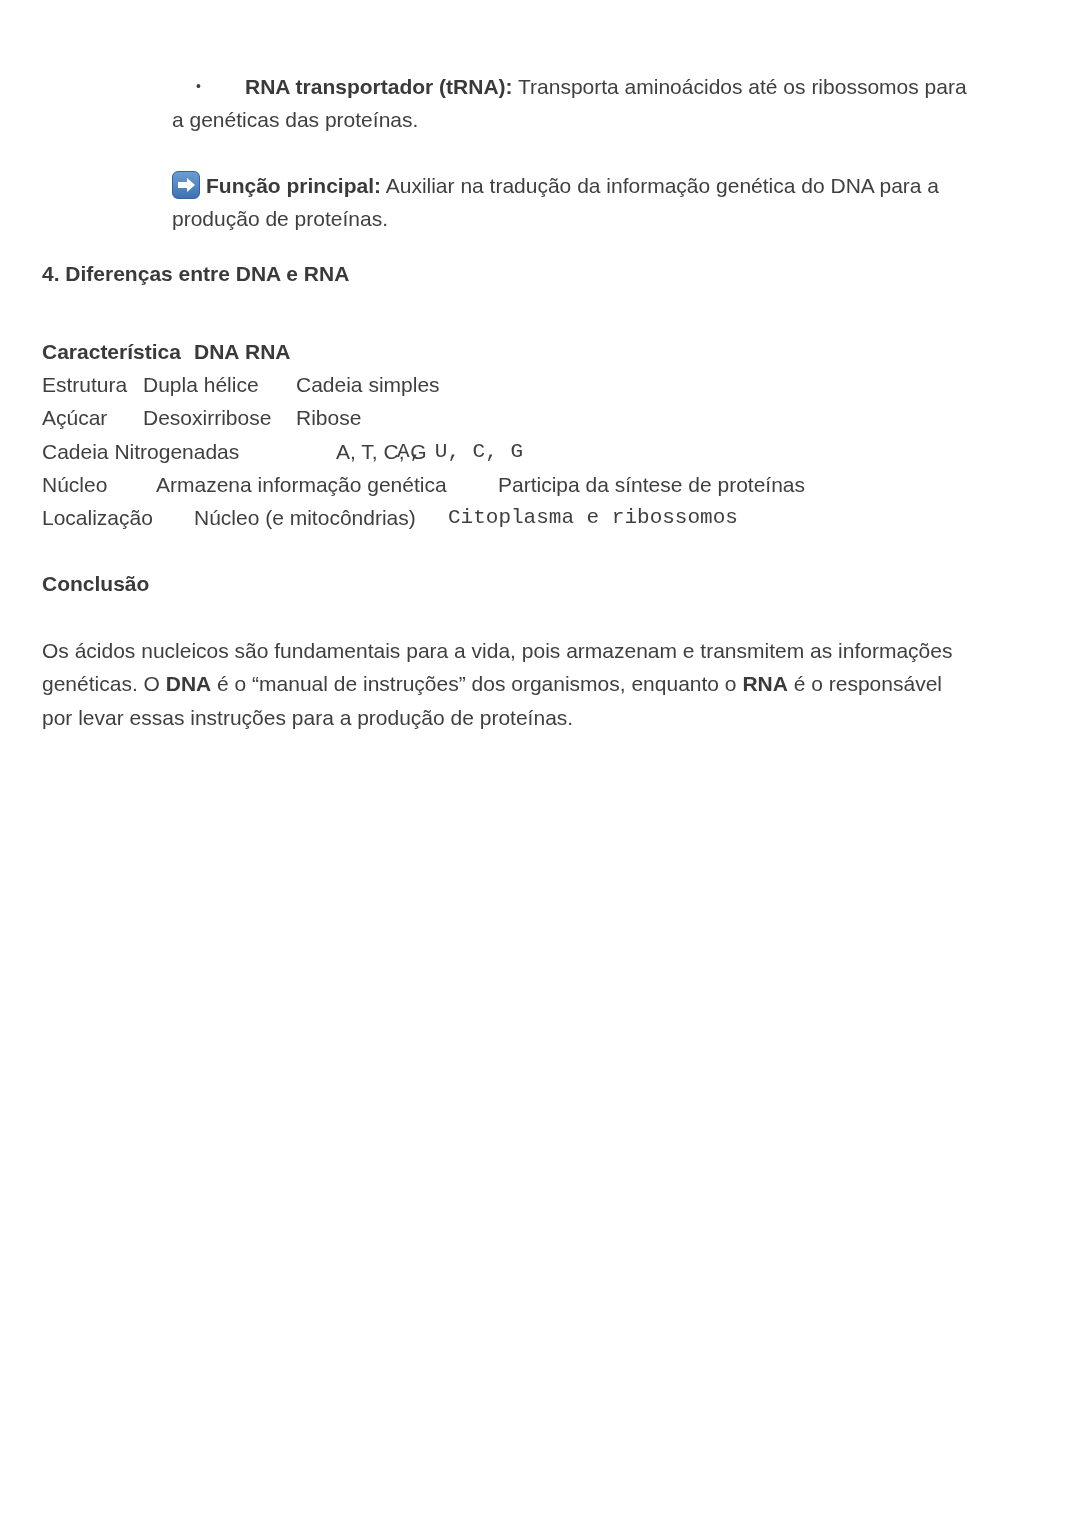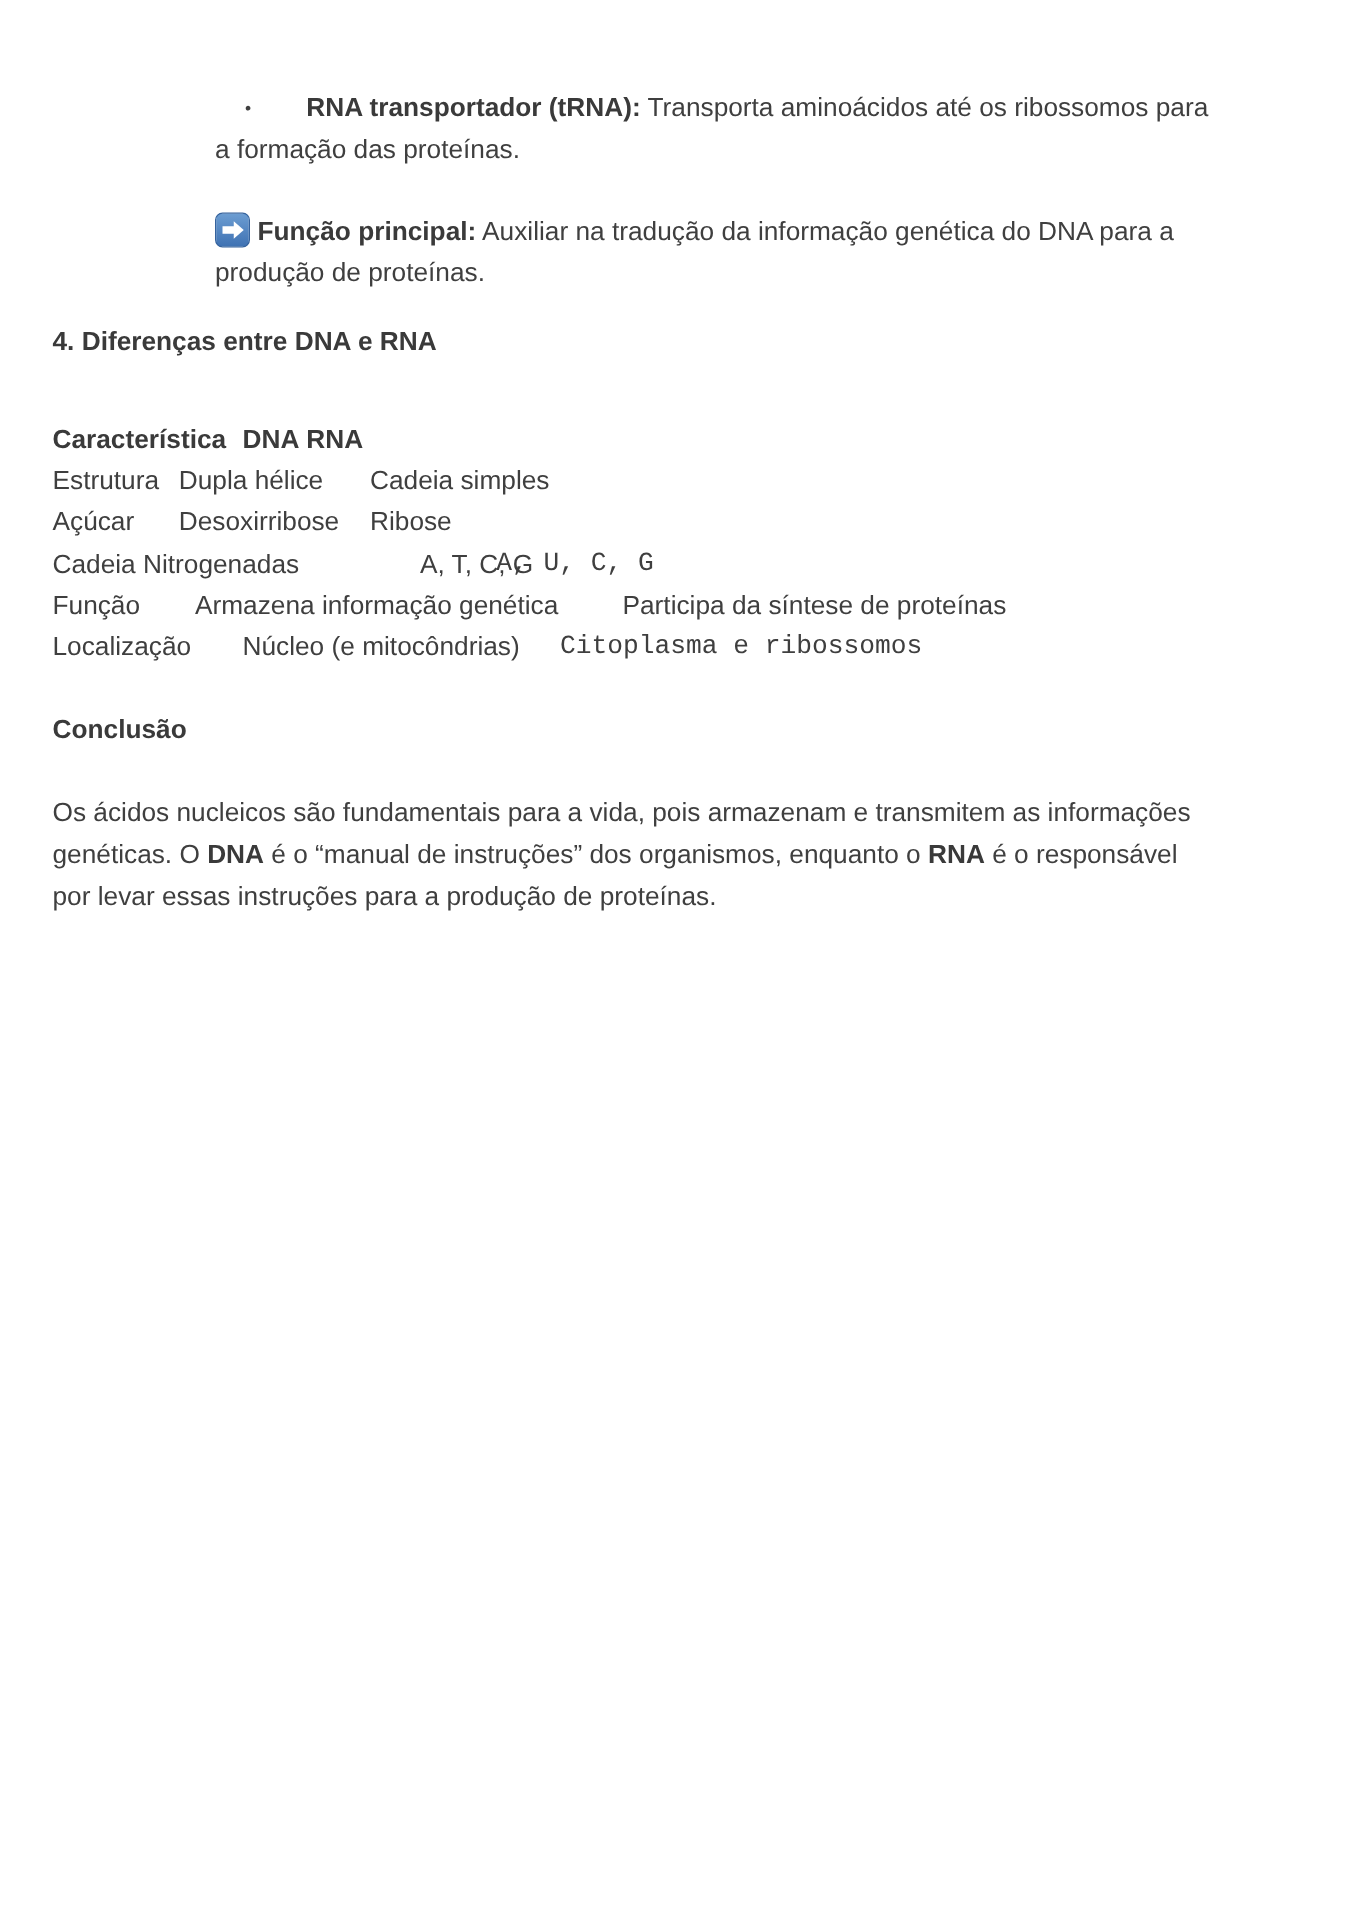--- a/index.html
+++ b/index.html
@@ -64,7 +64,7 @@
   <div class="abs line" style="left:245px; top:70px;">
     <b>RNA transportador (tRNA):</b><span> Transporta aminoácidos até os ribossomos para</span>
   </div>
-  <div class="abs line" style="left:172px; top:103px;">a formação das proteínas.</div>
+  <div class="abs line" style="left:172px; top:103px;">a genéticas das proteínas.</div>
 </div>
 
 <div>

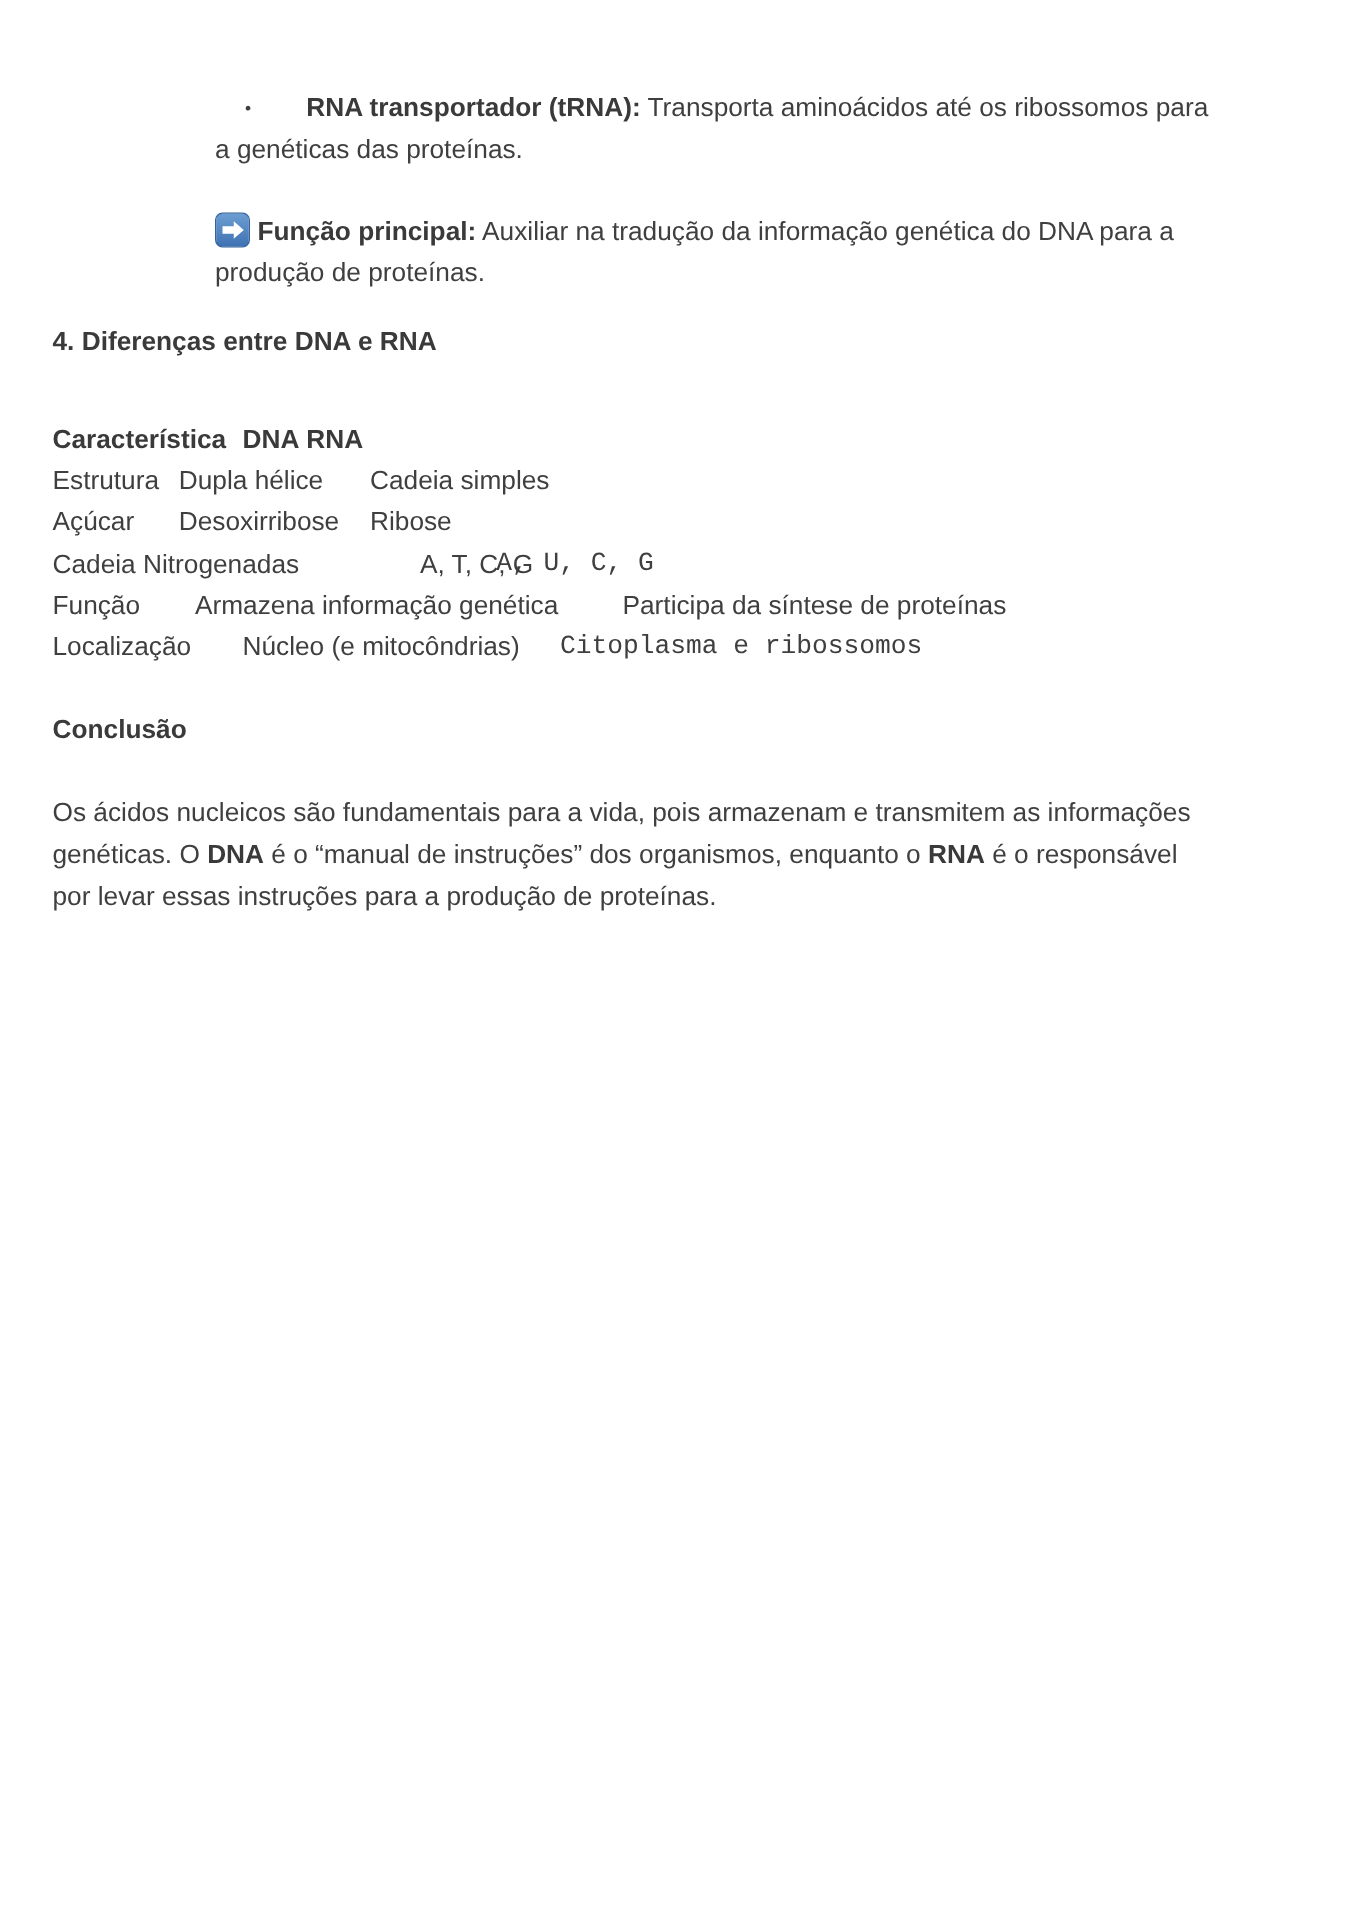--- a/index.html
+++ b/index.html
@@ -102,7 +102,7 @@
   </div>
 
   <div>
-    <span class="cell" style="left:42px; top:468px;">Função</span>
+    <span class="cell" style="left:42px; top:468px;">Núcleo</span>
     <span class="cell" style="left:156px; top:468px;">Armazena informação genética</span>
     <span class="cell" style="left:498px; top:468px;">Participa da síntese de proteínas</span>
   </div>

